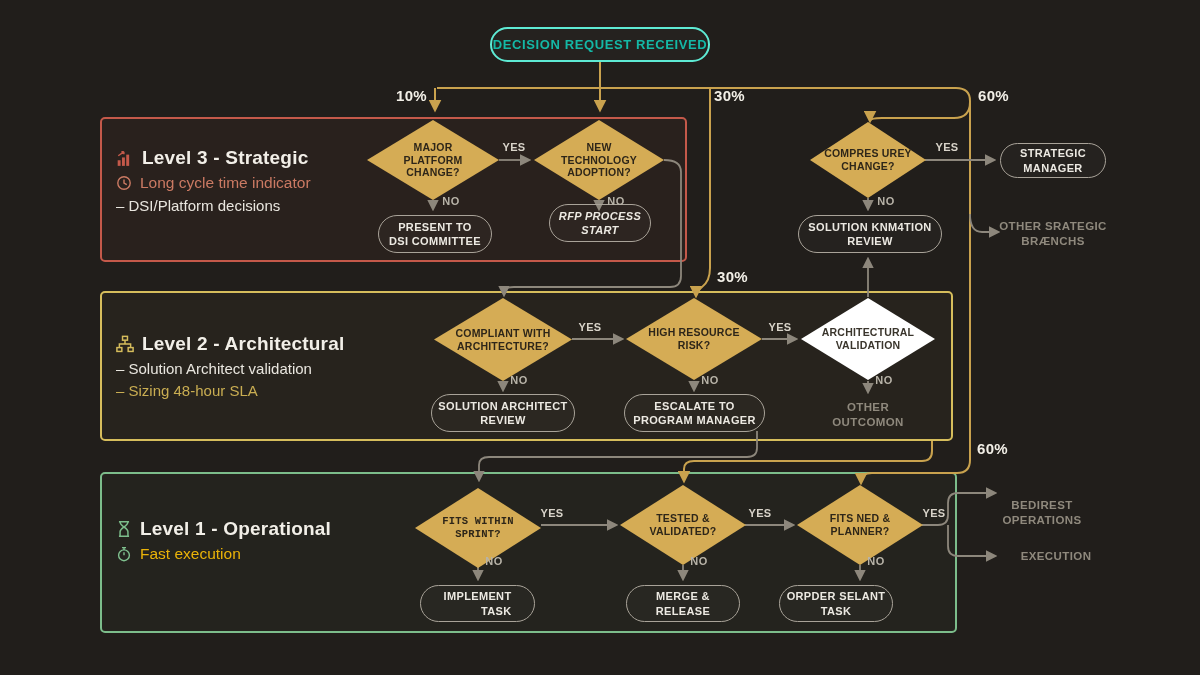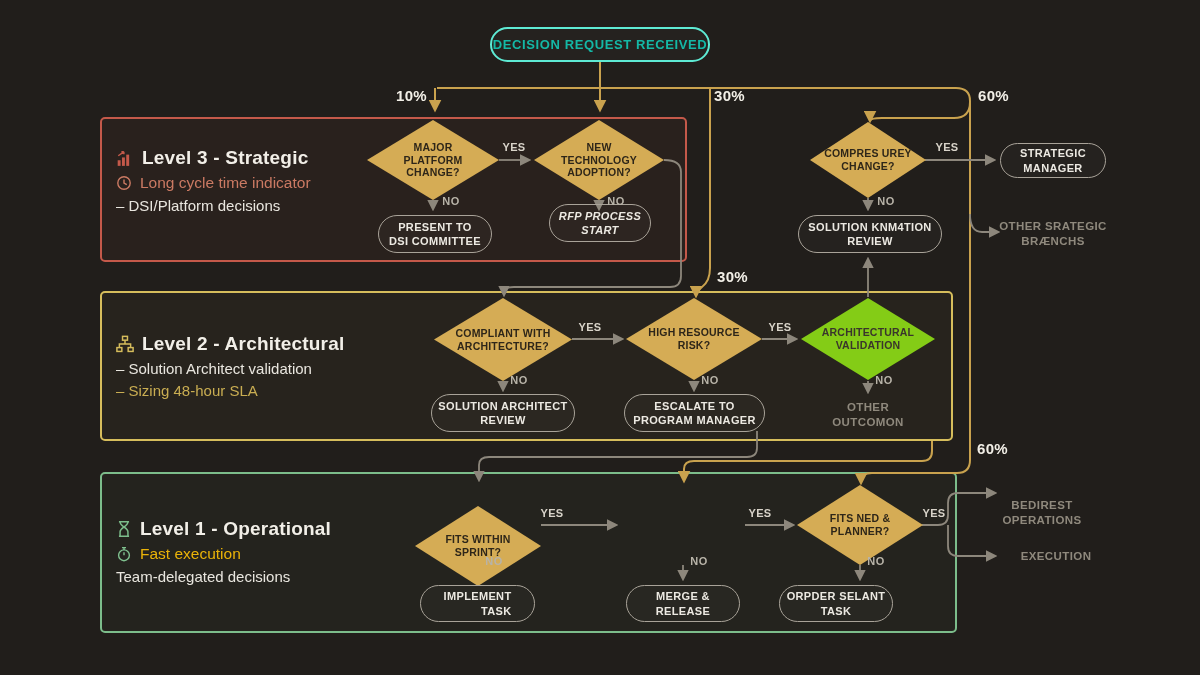--- a/index.html
+++ b/index.html
@@ -24,7 +24,7 @@
         color:#14b8a6;font-size:13px;font-weight:bold;letter-spacing:.6px;}
   .diamond{clip-path:polygon(50% 0,100% 50%,50% 100%,0 50%);background:#d5ac55;
         color:#2e2619;font-size:10.5px;font-weight:bold;letter-spacing:.2px;line-height:1.2;}
-  .diamond.gray{background:#84cc16;color:#3a352c;}
+  .diamond.gray{background:#ffffff;color:#3a352c;}
   .freetext{position:absolute;color:#8f897d;font-size:11.5px;font-weight:bold;letter-spacing:.4px;
         text-align:center;white-space:pre-line;line-height:1.3;transform:translateX(-50%);}
   .lbl{position:absolute;font-size:11px;font-weight:bold;letter-spacing:.4px;transform:translateX(-50%);}

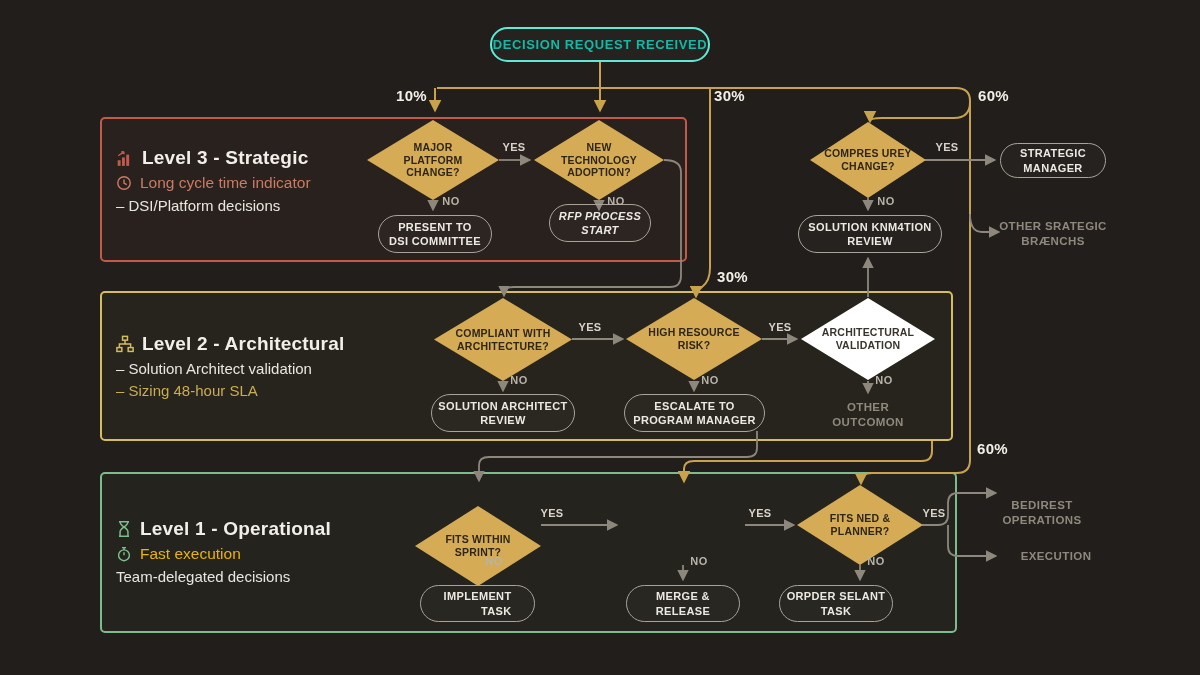--- a/index.html
+++ b/index.html
@@ -185,7 +185,7 @@
   <div class="freetext" style="left:868px;top:400px;">OTHER
 OUTCOMON</div>
 
-  <div class="node diamond" style="left:415px;top:506px;width:126px;height:80px;">FITS WITHIN
+  <div class="node diamond" style="left:415px;top:488px;width:126px;height:80px;font-family:Liberation Mono, monospace;">FITS WITHIN
 SPRINT?</div>
   <div class="node diamond" style="left:797px;top:485px;width:126px;height:80px;">FITS NED &amp;
 PLANNER?</div>

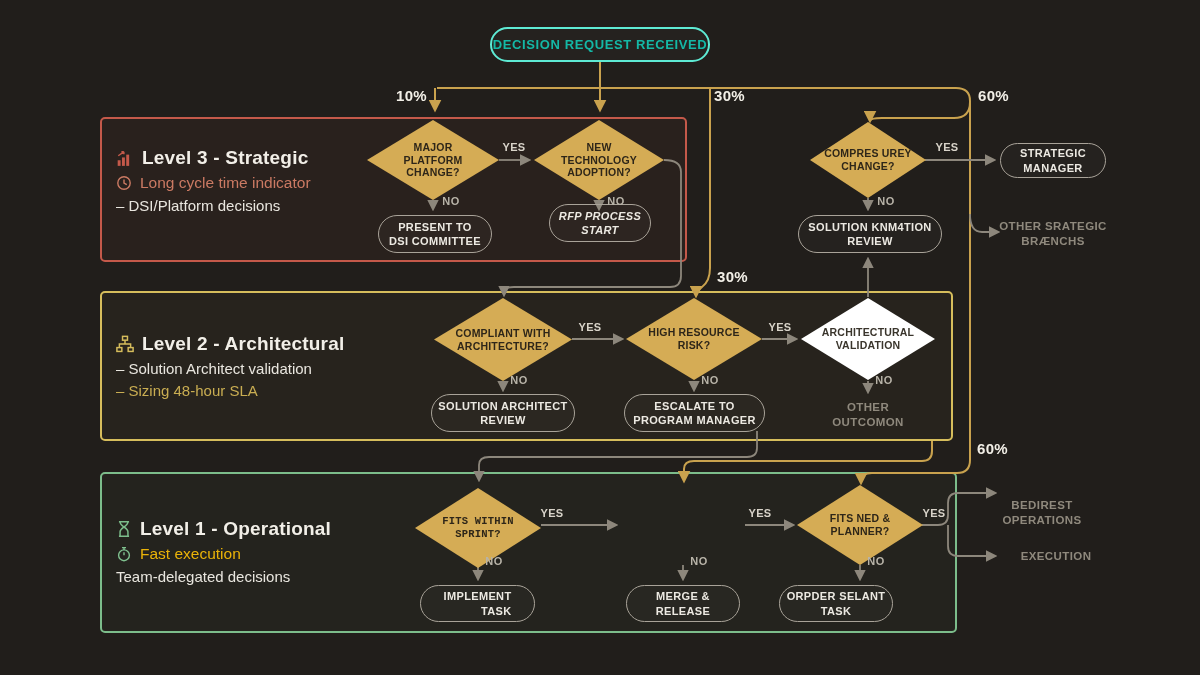--- a/index.html
+++ b/index.html
@@ -187,6 +187,8 @@
 
   <div class="node diamond" style="left:415px;top:488px;width:126px;height:80px;font-family:Liberation Mono, monospace;">FITS WITHIN
 SPRINT?</div>
+  <div class="node diamond" style="left:620px;top:485px;width:126px;height:80px;">TESTED &amp;
+VALIDATED?</div>
   <div class="node diamond" style="left:797px;top:485px;width:126px;height:80px;">FITS NED &amp;
 PLANNER?</div>
   <div class="node pill" style="left:420px;top:585px;width:115px;height:37px;text-align:right;">IMPLEMENT

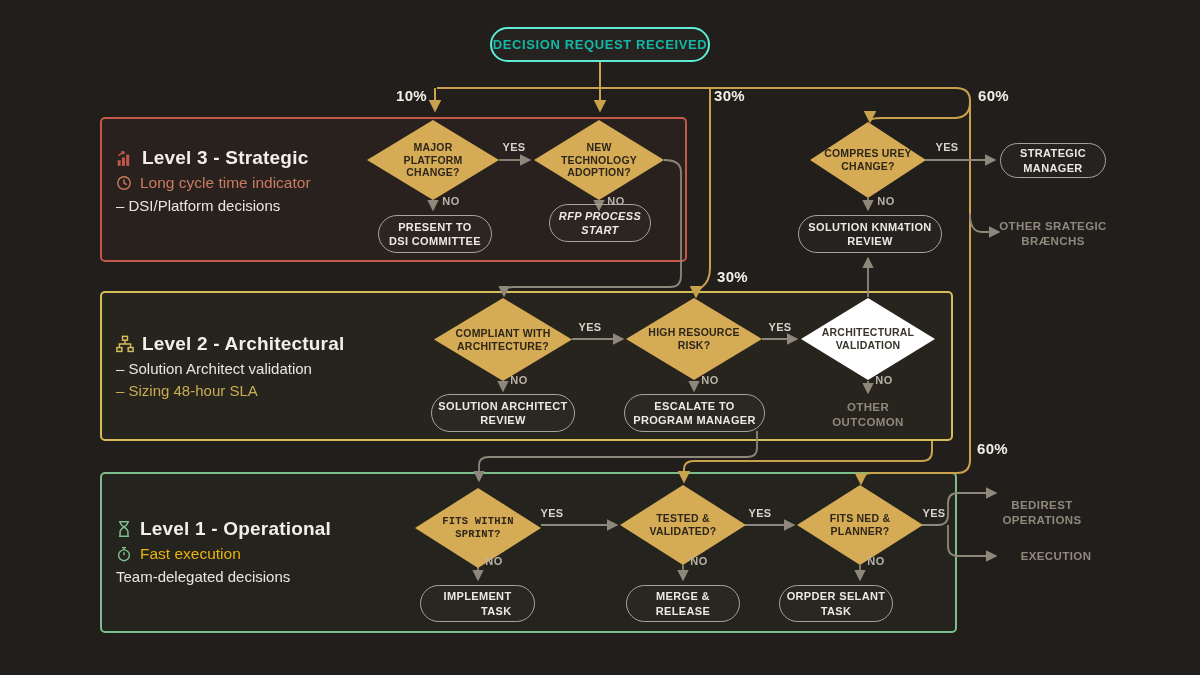--- a/index.html
+++ b/index.html
@@ -104,7 +104,6 @@
         </span>
         <span>Fast execution</span>
       </div>
-      <div class="ph-row ph-detail">Team-delegated decisions</div>
     </div>
   </div>
 

